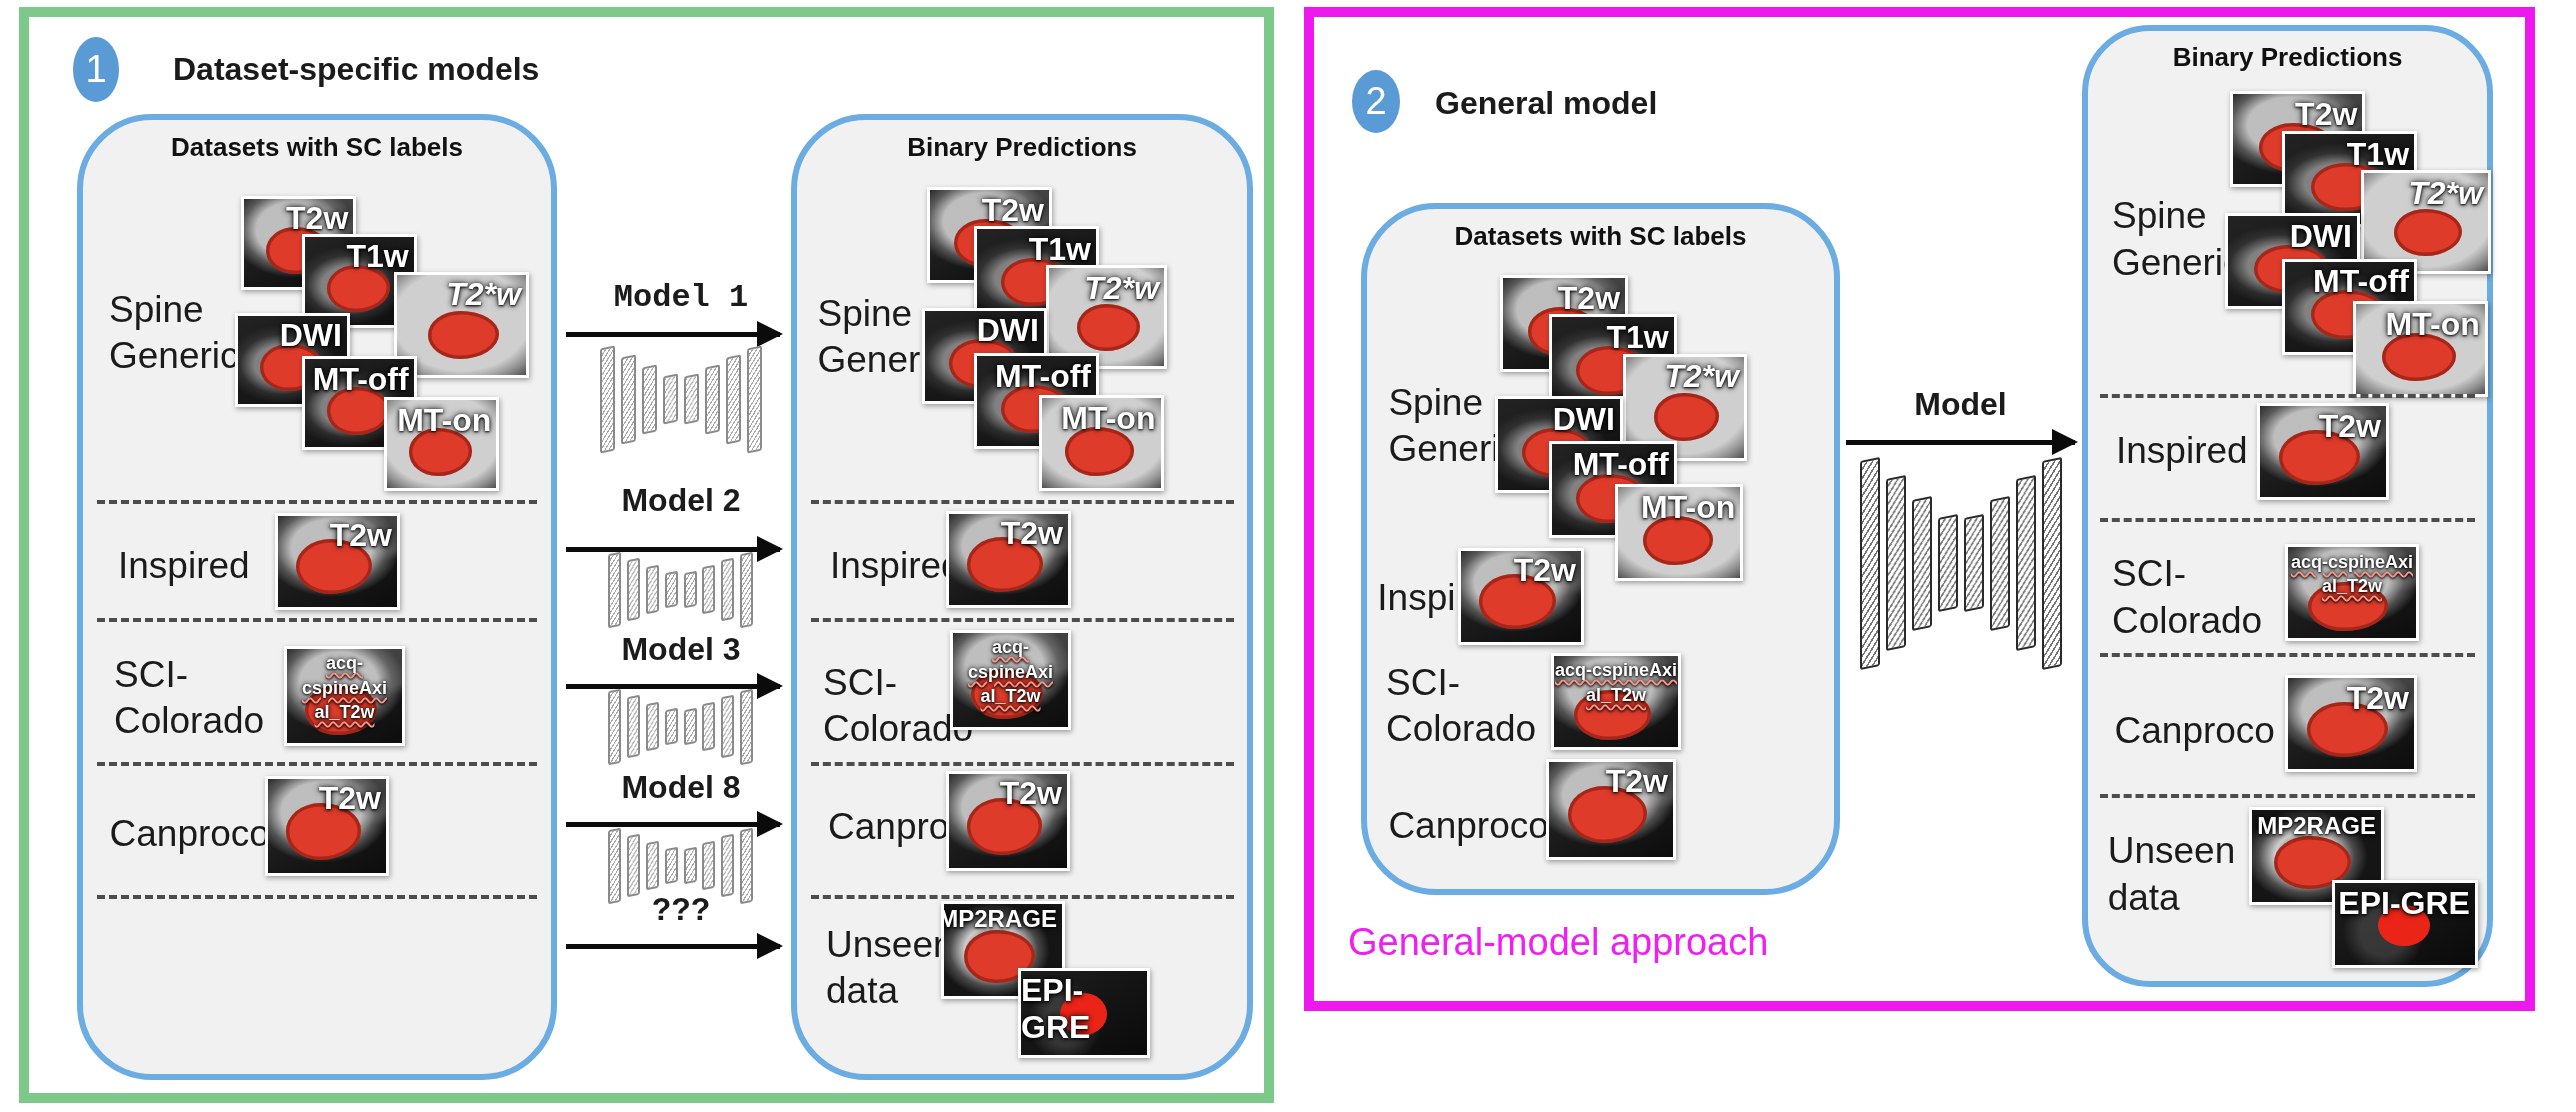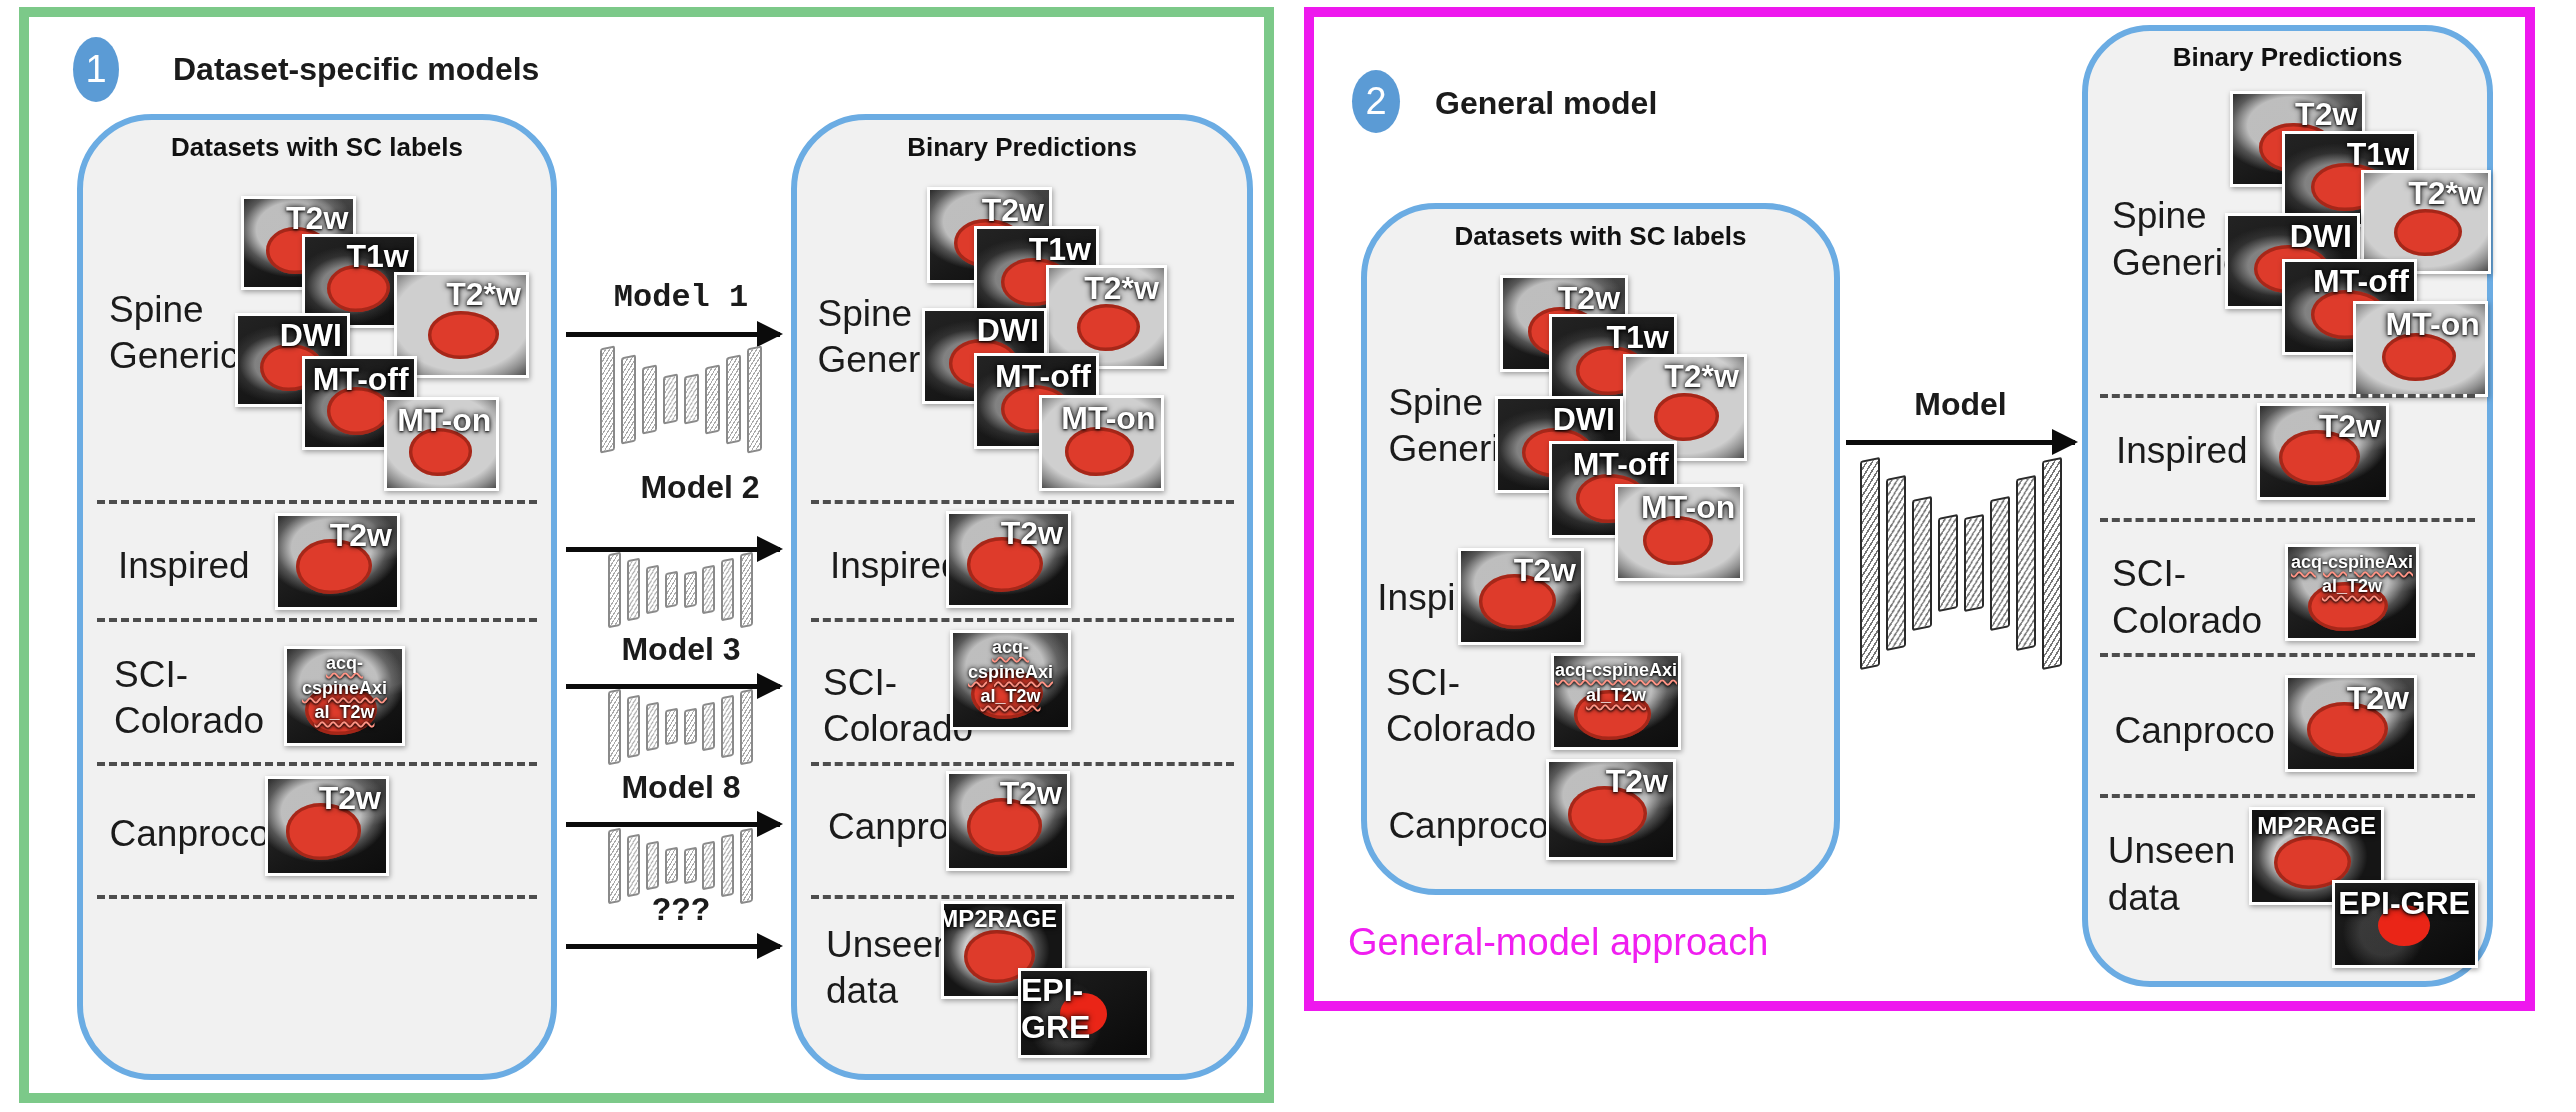--- a/index.html
+++ b/index.html
@@ -60,7 +60,7 @@
   
   .pos-t2w{left:2%;top:1%;}
   .pos-t1w{left:21%;top:14%;}
-  .pos-t2sw{left:50%;top:27%;width:var(--tsw,128px);height:var(--tsh,106px);}
+  .pos-t2sw{left:50%;top:27%;width:var(--tsw,128px);height:var(--tsh,106px);font-style:italic;}
   .pos-t2sw .blob{left:24%;top:36%;width:55%;height:48%;}
   .pos-dwi{left:0;top:41%;}
   .pos-mtoff{left:21%;top:56%;}

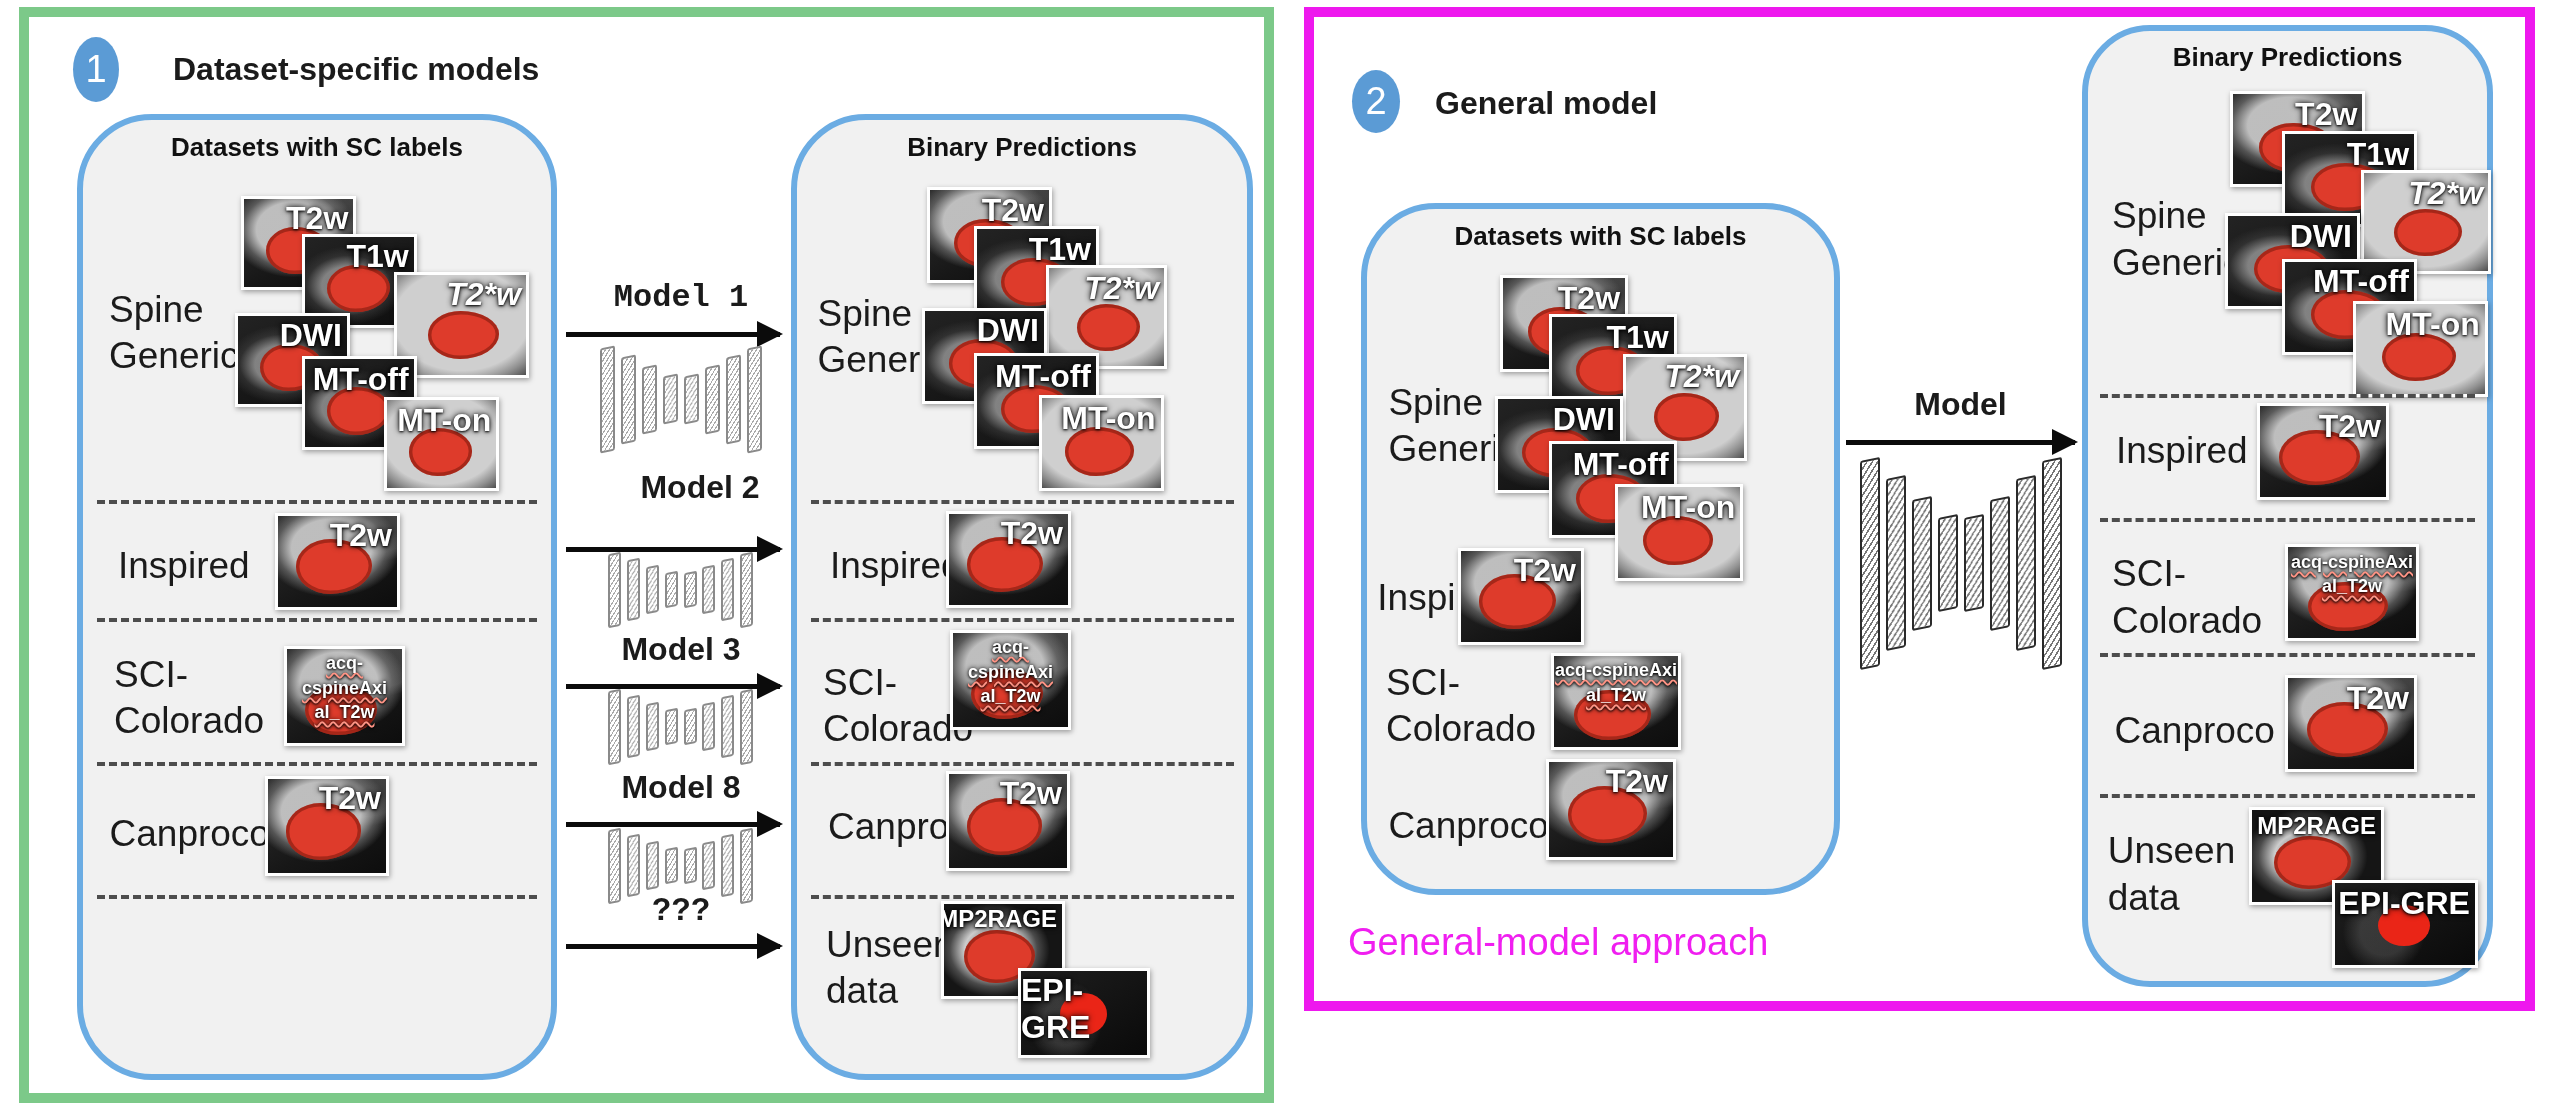--- a/index.html
+++ b/index.html
@@ -163,7 +163,7 @@
           <b></b>
         </div>
 
-      <div class="mlabel" style="top:452px;margin-left:19px;">Model 2</div>
+      <div class="mlabel" style="top:465px;">Model 2</div>
       <div class="arr" style="left:8.5px;top:530px;width:214px;"></div>
       <div class="nn" style="left:51px;top:538px;width:145px;height:70px;">
           <b></b>

